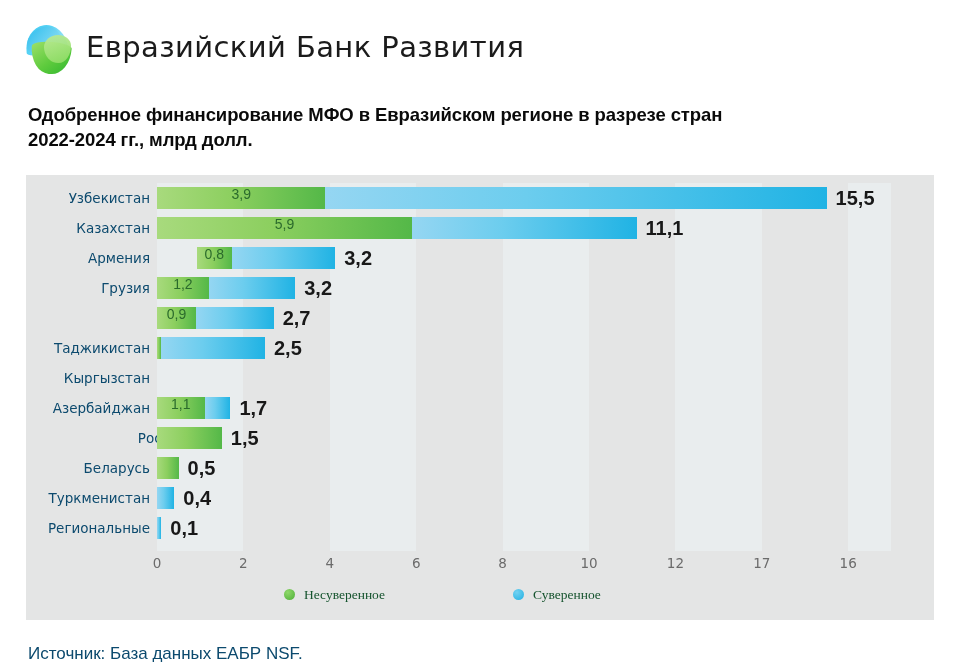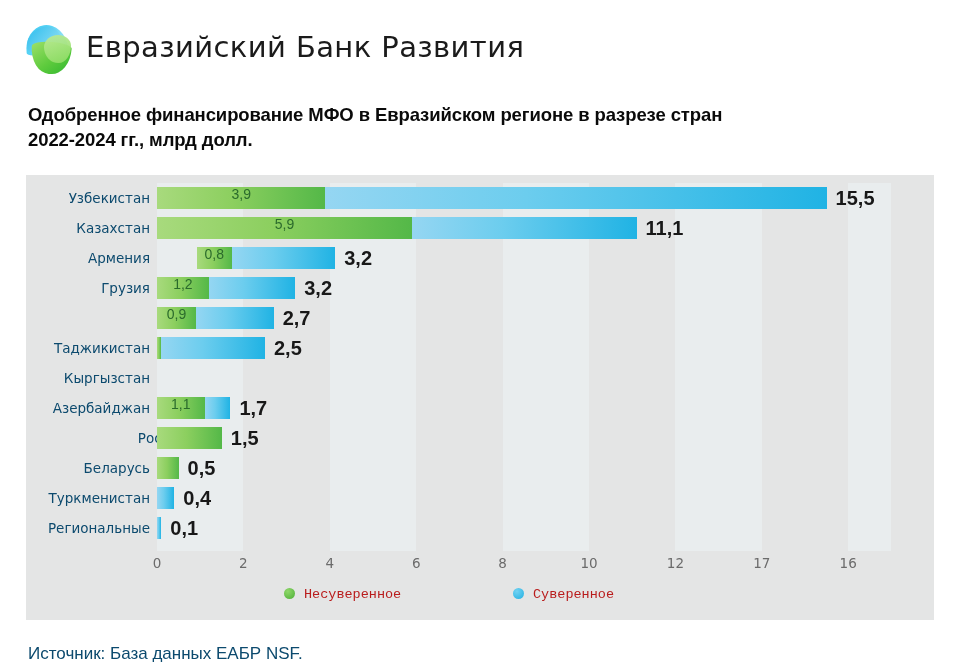--- a/index.html
+++ b/index.html
@@ -126,8 +126,8 @@
   }
   .legend-item{
     position:absolute;top:0;height:20px;line-height:20px;
-    font-size:13.5px;color:#b91c1c;
-    font-family:Liberation Mono, monospace;white-space:nowrap;
+    font-size:13.5px;color:#14532d;
+    font-family:Liberation Serif, serif;white-space:nowrap;
   }
   .legend-dot{
     display:inline-block;width:11px;height:11px;border-radius:50%;

